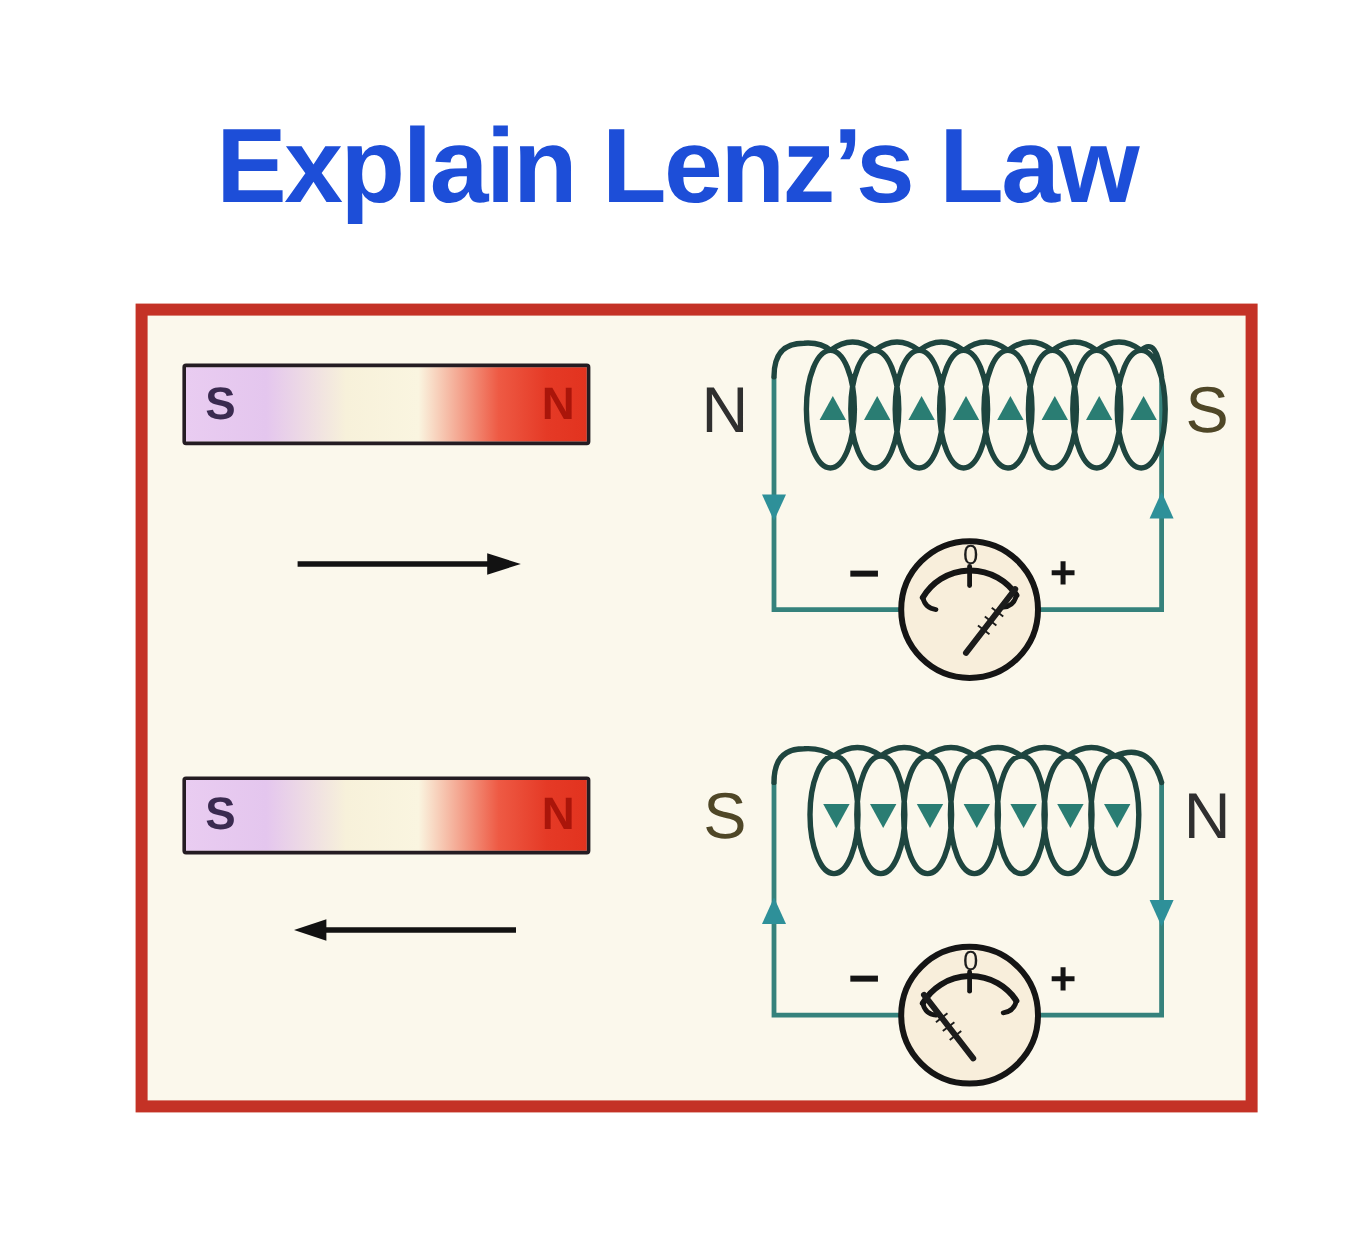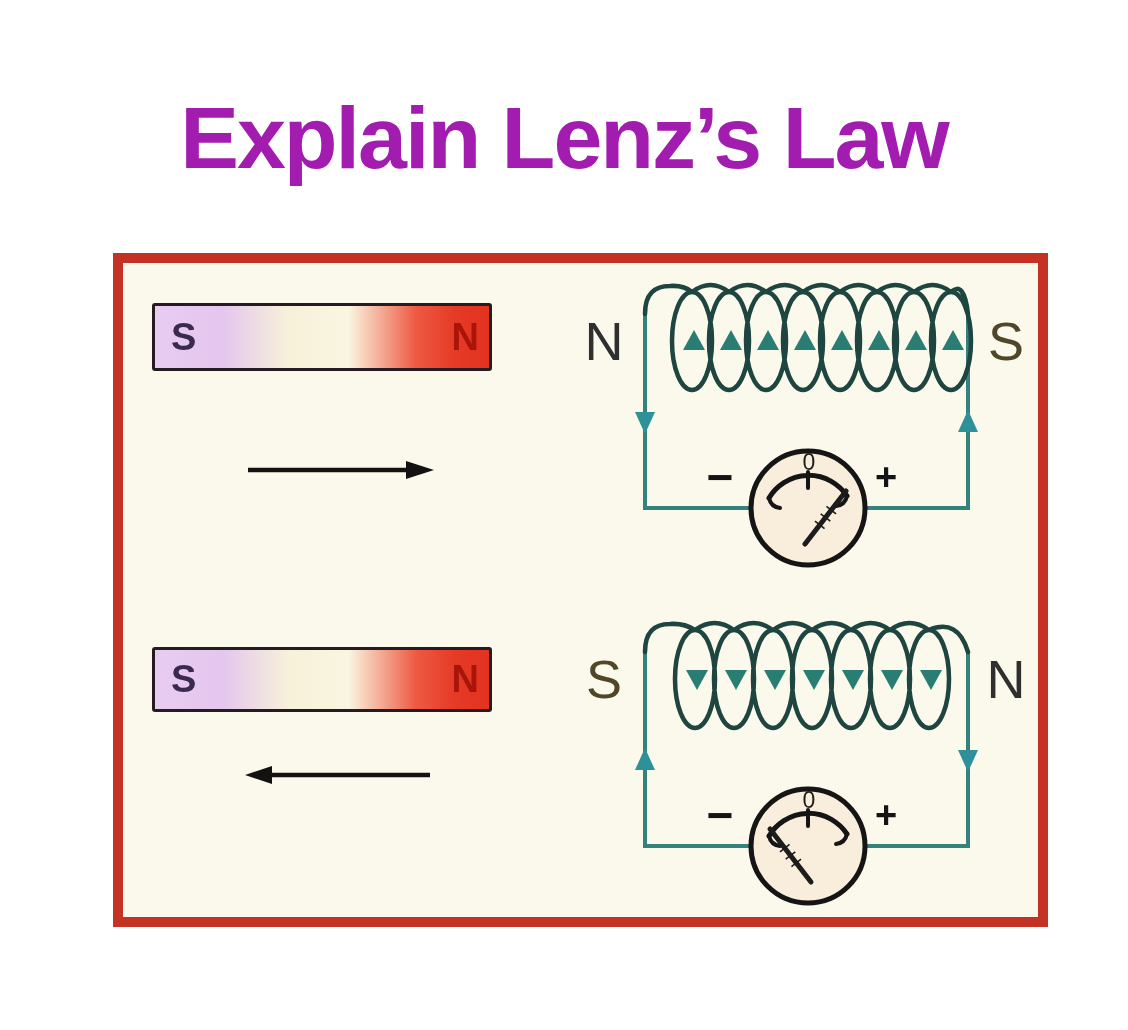--- a/index.html
+++ b/index.html
@@ -9,7 +9,7 @@
   .title {
     position:absolute; top:94px; left:0; width:100%;
     text-align:center; font-size:88px; font-weight:700;
-    color:#a21caf; letter-spacing:-2px; line-height:1.0;
+    color:#1d4ed8; letter-spacing:-2px; line-height:1.0;
   }
 
   .frame {

